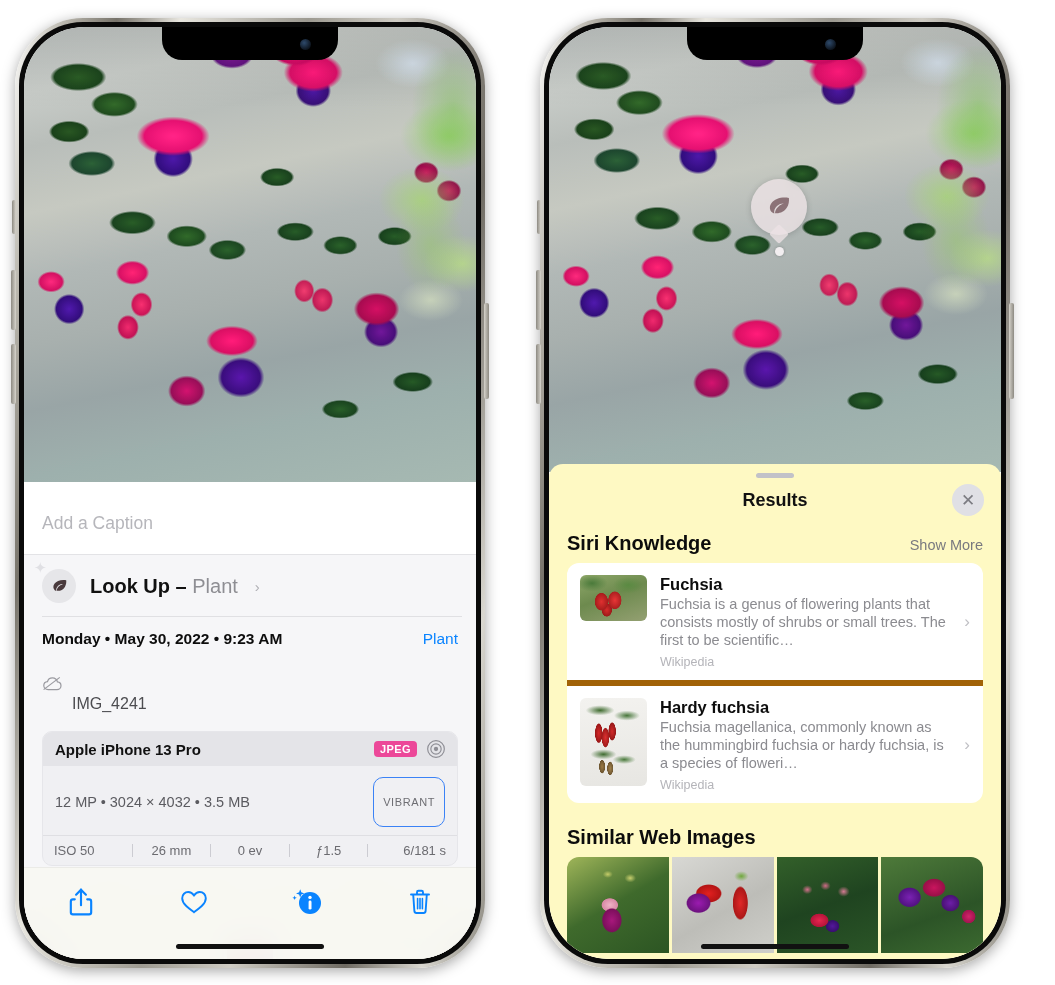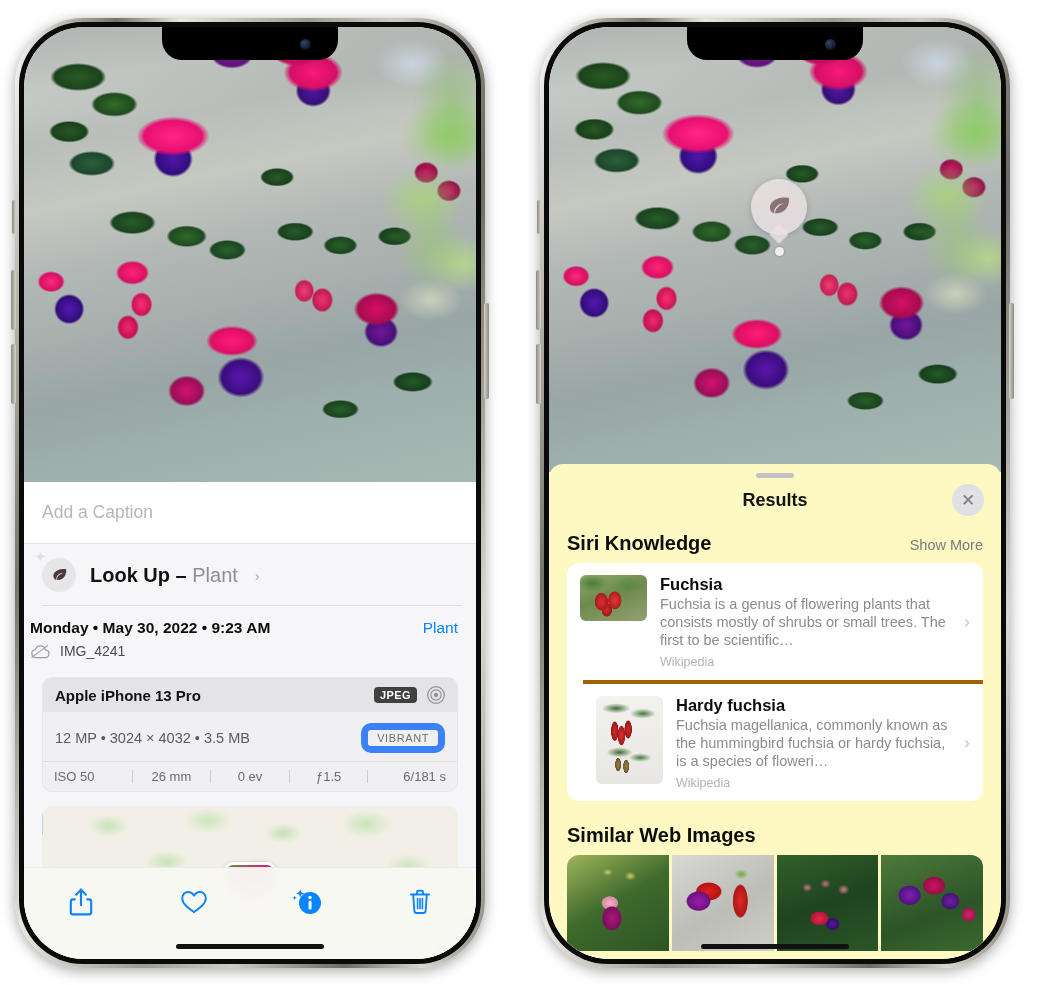--- a/index.html
+++ b/index.html
@@ -360,7 +360,7 @@
           <div class="cam"></div>
         </div>
 
-        <div class="sheet" style="top:455px">
+        <div class="sheet" style="top:466px">
 
           <div class="caption-row">
             <span class="caption-ph">Add a Caption</span>

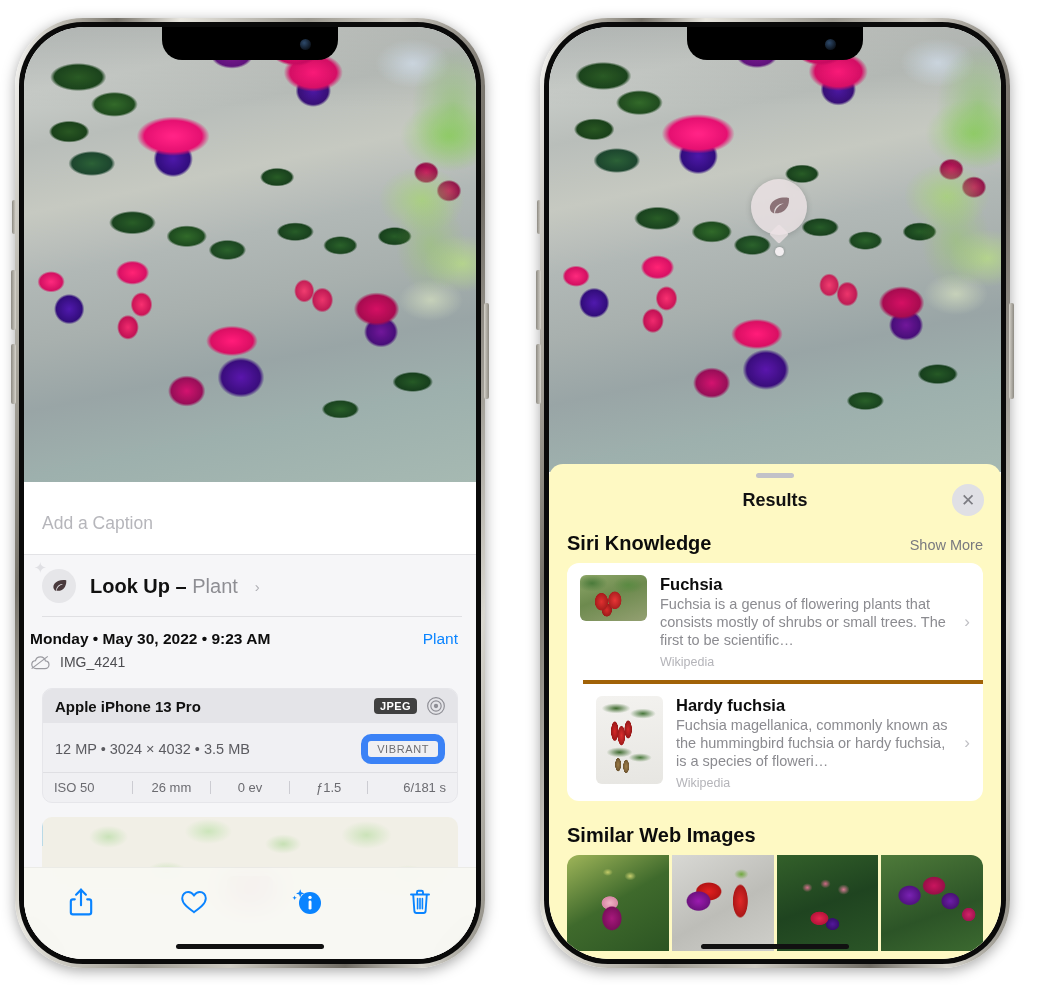--- a/index.html
+++ b/index.html
@@ -152,7 +152,7 @@
   .lookup-chevron { color: #b0b0b5; font-size: 15px; margin-left: 3px; }
   .divider { height: 1px; background: #e0e0e3; margin-left: 18px; margin-right: 14px; }
 
-  .meta-block { padding: 13px 18px 10px 6px; background: #f6f6f8; }
+  .meta-block { padding: 13px 18px 10px 18px; background: #f6f6f8; }
   .meta-line1 { display: flex; align-items: baseline; justify-content: space-between; }
   .meta-date { font-size: 15.5px; font-weight: 700; color: #0d0d0d; }
   .meta-adjust { font-size: 15.5px; color: #0a84ff; }

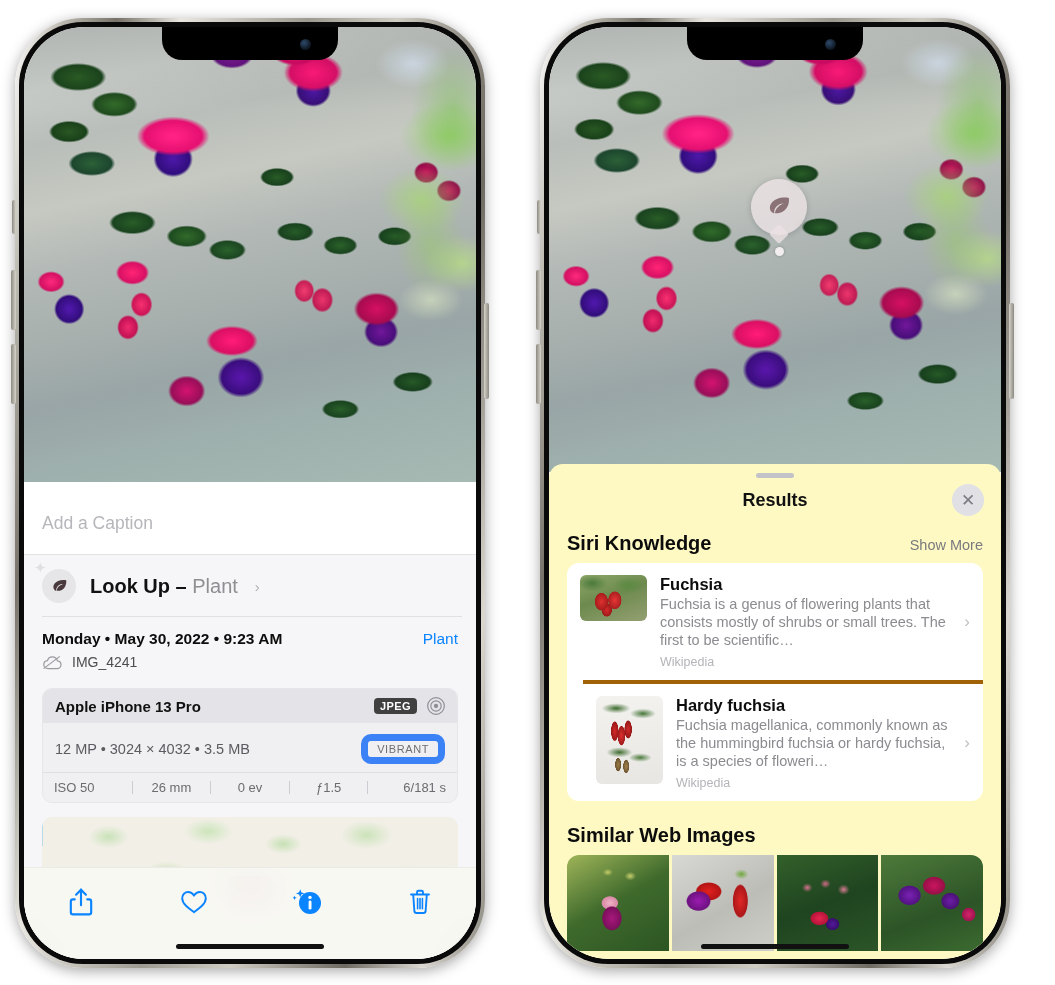--- a/index.html
+++ b/index.html
@@ -157,7 +157,7 @@
   .meta-date { font-size: 15.5px; font-weight: 700; color: #0d0d0d; }
   .meta-adjust { font-size: 15.5px; color: #0a84ff; }
   .meta-line2 { display: flex; align-items: center; gap: 9px; margin-top: 6px; }
-  .meta-file { font-size: 14px; color: #4c4c50; }
+  .meta-file { font-size: 16px; color: #4c4c50; margin-top: 41px; }
 
   .cam-card {
     margin: 8px 18px 0 18px; border-radius: 10px; overflow: hidden;

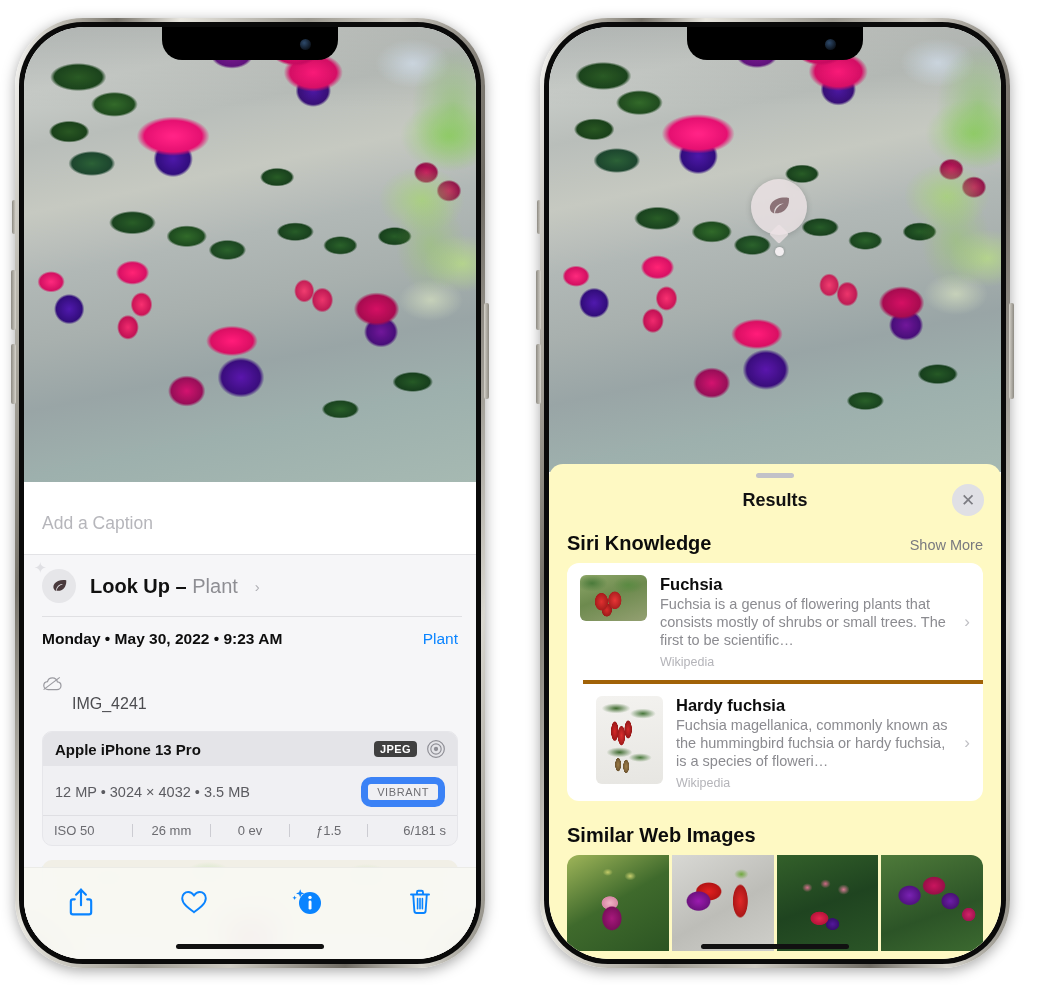--- a/index.html
+++ b/index.html
@@ -257,7 +257,7 @@
   .sec-more { font-size: 14.5px; color: #79797f; }
   .kn-card { margin: 0 18px; background: #fff; border-radius: 12px; overflow: hidden; }
   .kn-item { display: flex; gap: 13px; padding: 12px 13px 11px 13px; align-items: flex-start; }
-  .kn-item + .kn-item { border-top: 4px solid #a16207; margin-left: 16px; }
+  .kn-item + .kn-item { border-top: 6px solid #a16207; }
   .kn-thumb { width: 67px; flex: 0 0 67px; border-radius: 6px; overflow: hidden; }
   .kn-thumb.t1 {
     height: 46px;

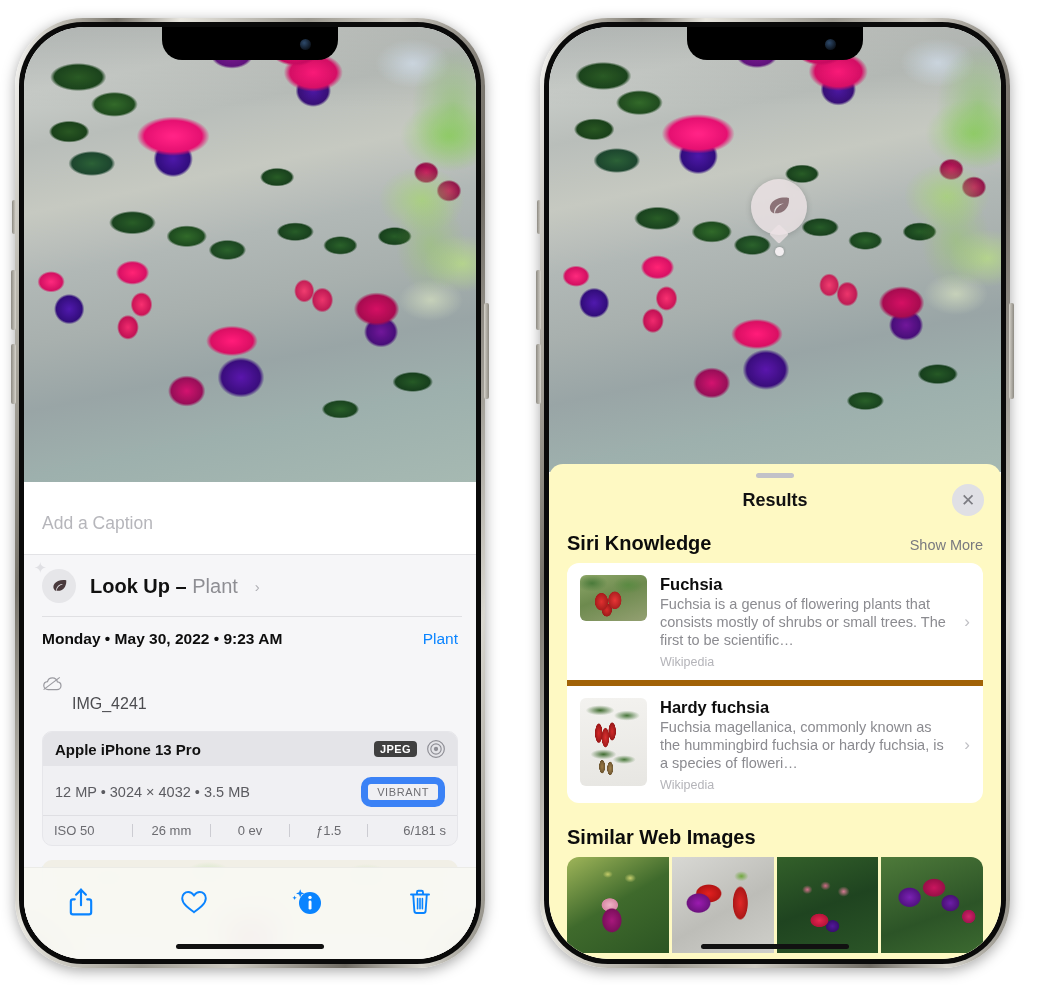--- a/index.html
+++ b/index.html
@@ -170,7 +170,7 @@
   .cam-model { font-size: 15px; font-weight: 700; color: #111; }
   .cam-head-right { display: flex; align-items: center; gap: 9px; }
   .jpeg-badge {
-    background: #404040; color: #fff; font-size: 11px; font-weight: 700;
+    background: #ec4899; color: #fff; font-size: 11px; font-weight: 700;
     padding: 2px 6px; border-radius: 4px; letter-spacing: .4px;
   }
   .aperture-icon { width: 20px; height: 20px; display: block; }

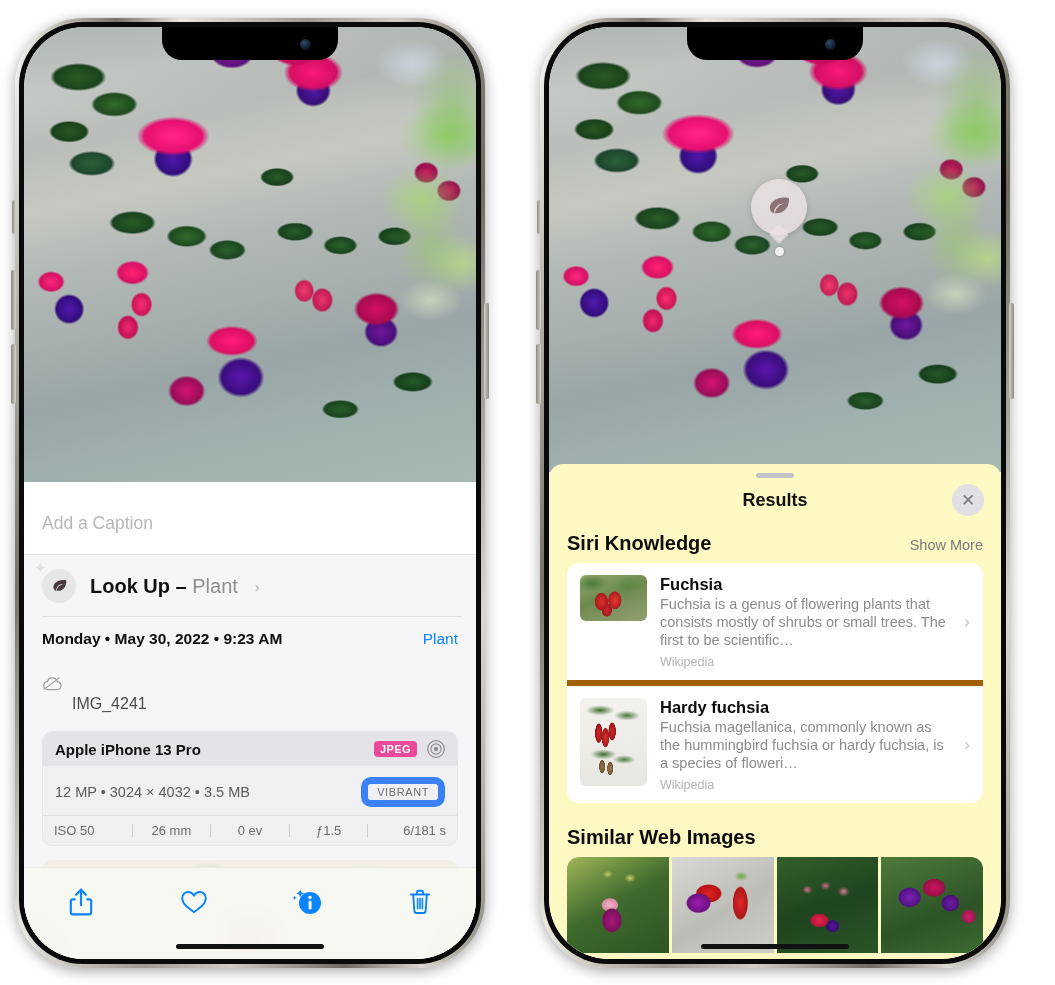--- a/index.html
+++ b/index.html
@@ -179,8 +179,8 @@
   .cam-specs-row { display: flex; align-items: center; justify-content: space-between; margin-top: 3px; gap: 48px; }
   .cam-specs { font-size: 14.5px; color: #5b5b60; }
   .vibrant-chip {
-    font-size: 11px; color: #6e6e73; border: 7px solid #3b82f6;
-    border-radius: 10px; padding: 2px 9px; letter-spacing: .6px;
+    font-size: 11px; color: #6e6e73; border: 1px solid #3b82f6;
+    border-radius: 10px; padding: 18px 9px; letter-spacing: .6px;
   }
   .exif-row {
     display: flex; align-items: center; border-top: 1px solid #dfdfe3;

